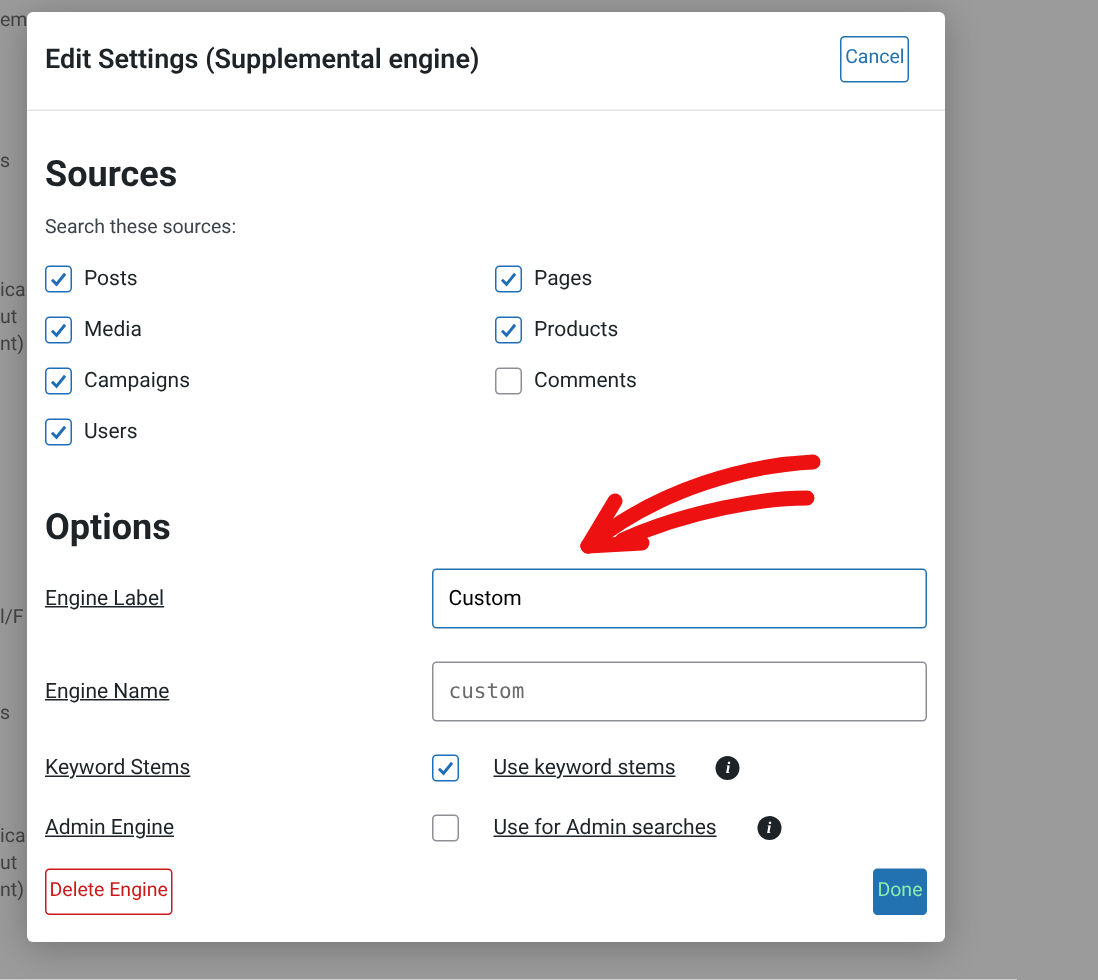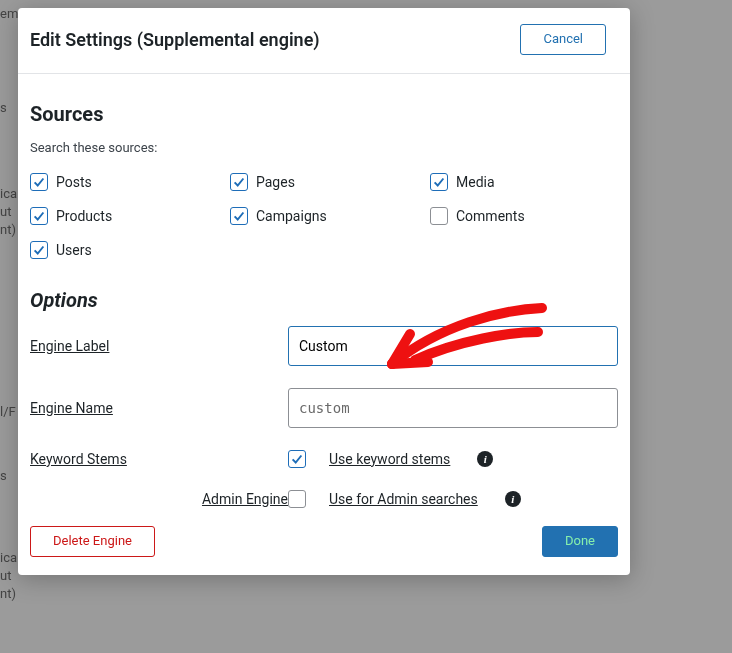--- a/index.html
+++ b/index.html
@@ -46,7 +46,7 @@
     font-size:13px;
     font-weight:400;
     cursor:pointer;
-    padding:6px 22px;
+    padding:6px 2px;
     line-height:1.3;
   }
   .btn-secondary {

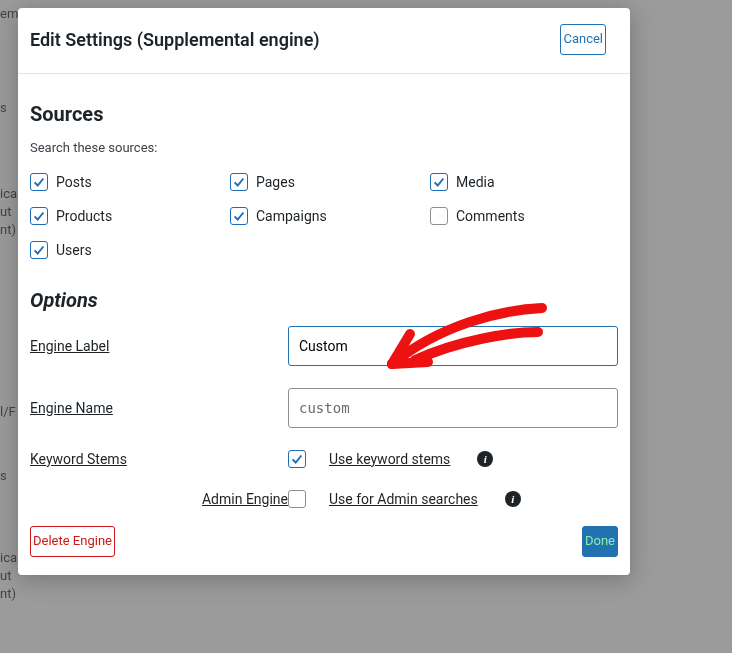--- a/index.html
+++ b/index.html
@@ -68,7 +68,7 @@
     padding:20px 12px 4px 12px;
   }
   h2.section {
-    font-size:20px;
+    font-size:24px;
     font-weight:700;
     margin:8px 0 14px 0;
   }

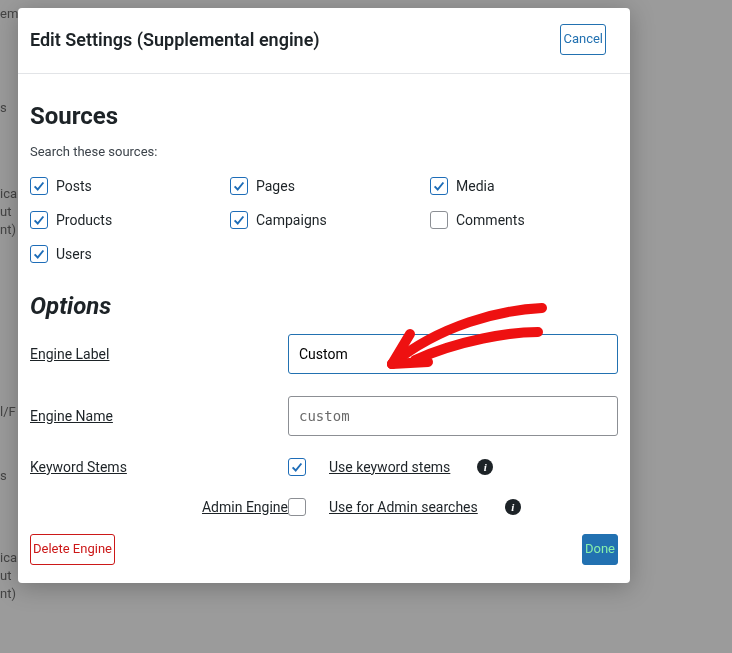--- a/index.html
+++ b/index.html
@@ -79,7 +79,7 @@
   }
   .sources-grid {
     display:grid;
-    grid-template-columns: repeat(3, 1fr);
+    grid-template-columns: repeat(2, 1fr);
     row-gap:16px;
     column-gap:12px;
     margin-bottom:10px;

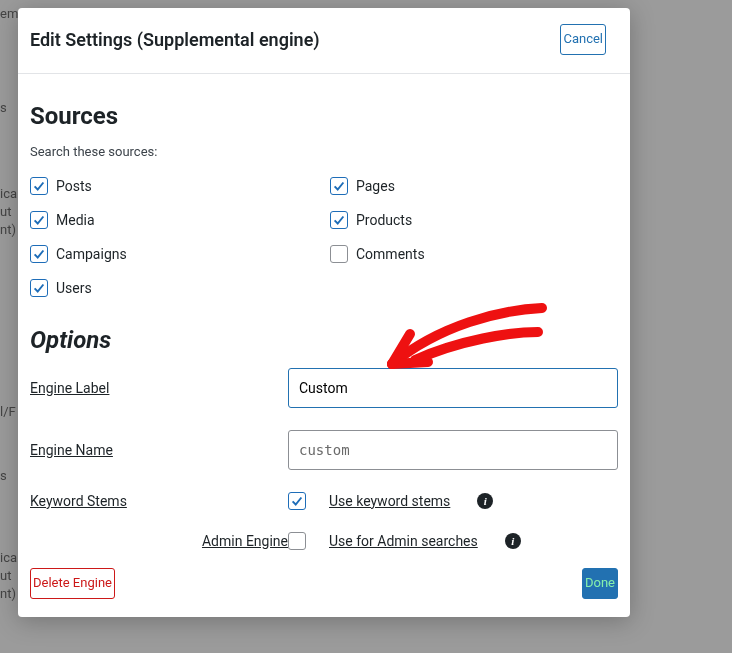--- a/index.html
+++ b/index.html
@@ -253,7 +253,7 @@
       </label>
     </div>
 
-    <h2 class="section" style="margin-top:29px;font-style:italic;">Options</h2>
+    <h2 class="section" style="margin-top:40px;">Options</h2>
 
     <div class="options-table">
 

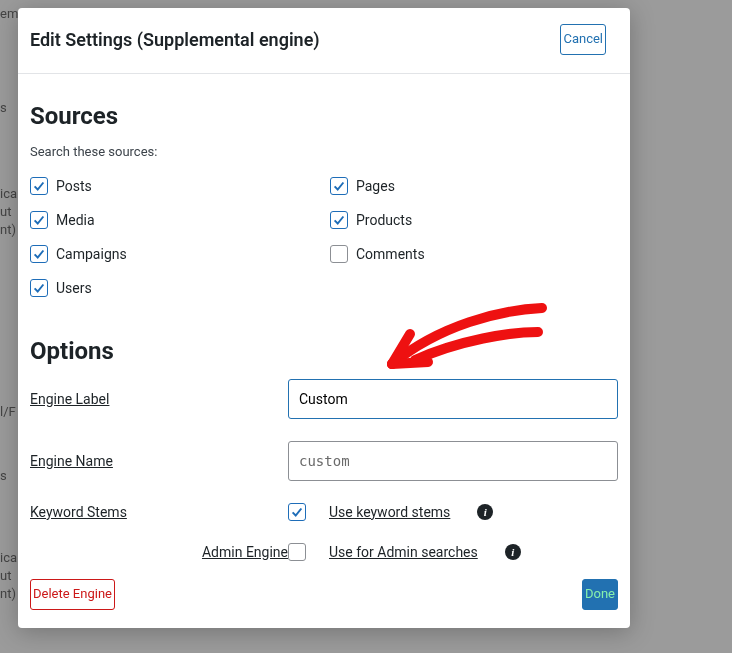--- a/index.html
+++ b/index.html
@@ -286,7 +286,7 @@
         </div>
       </div>
 
-      <div class="opt-row" style="margin-bottom:14px;text-align:right;">
+      <div class="opt-row" style="margin-bottom:14px;">
         <div class="opt-label">Admin Engine</div>
         <div class="opt-control">
           <label class="inline-chk">

